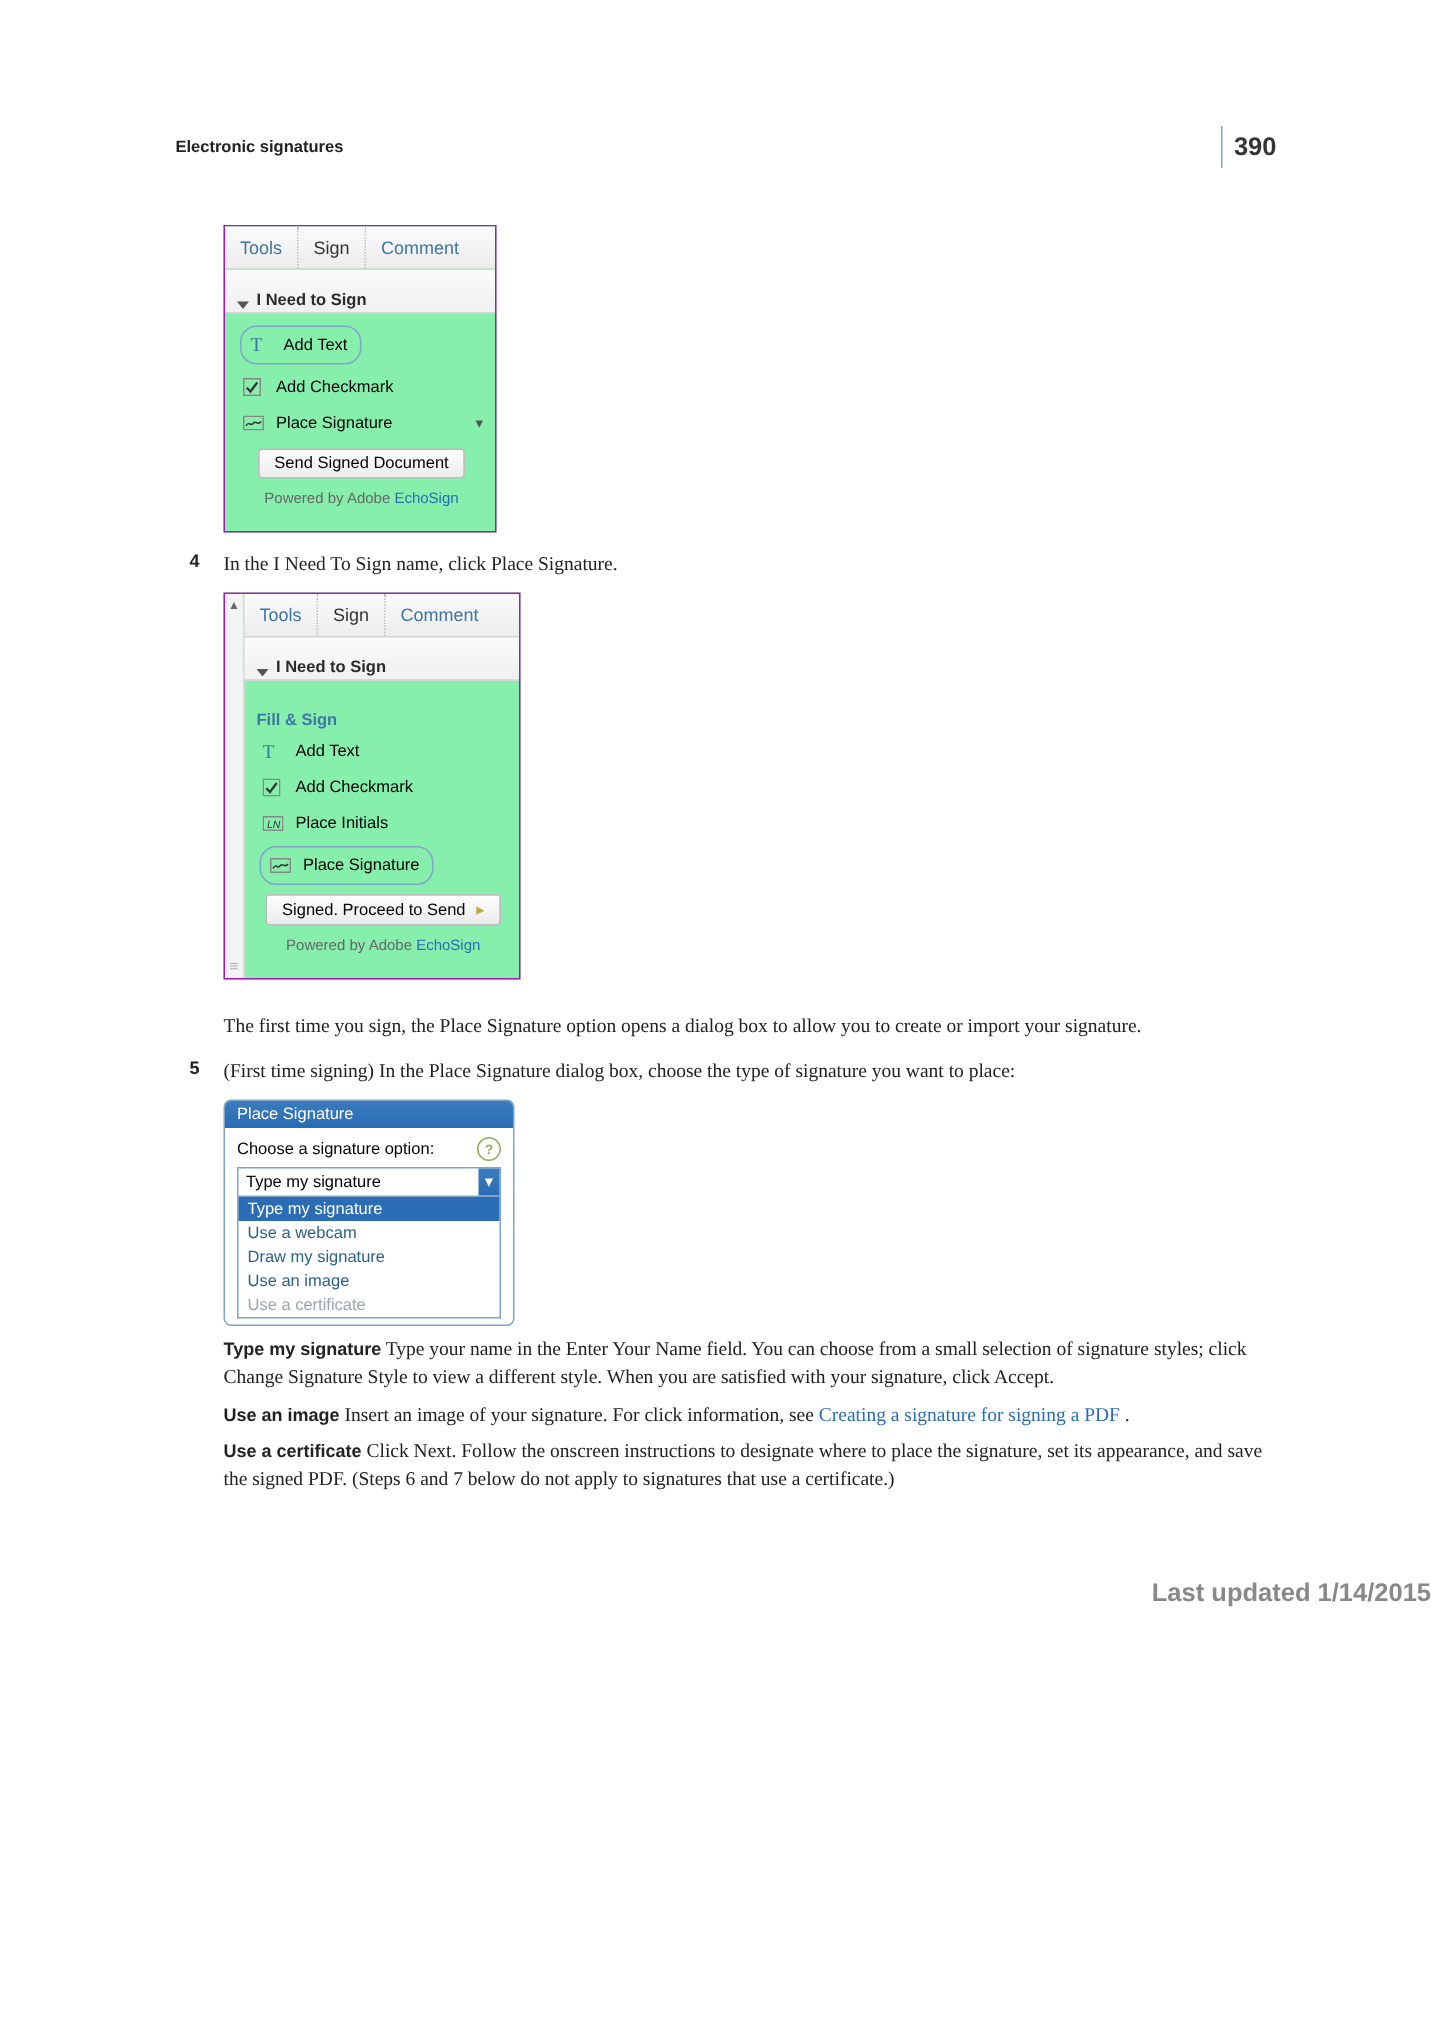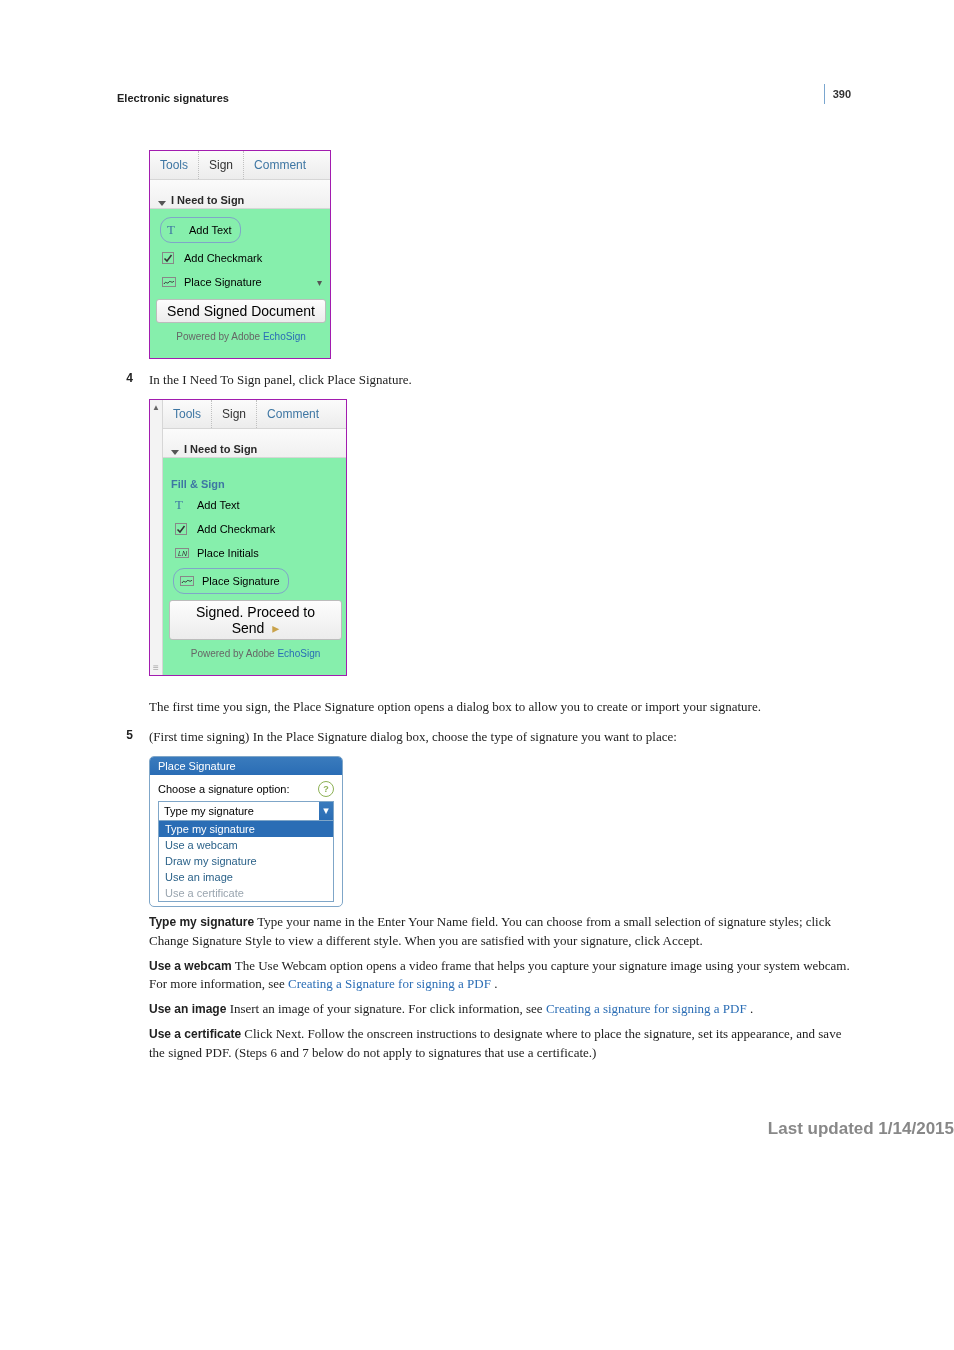--- a/index.html
+++ b/index.html
@@ -18,7 +18,7 @@
     right: 103px;
     border-left: 1px solid #7aa6cf;
     padding: 4px 0 4px 8px;
-    font-size: 11px;
+    font-size: 17px;
     font-weight: bold;
     color: #333;
   }

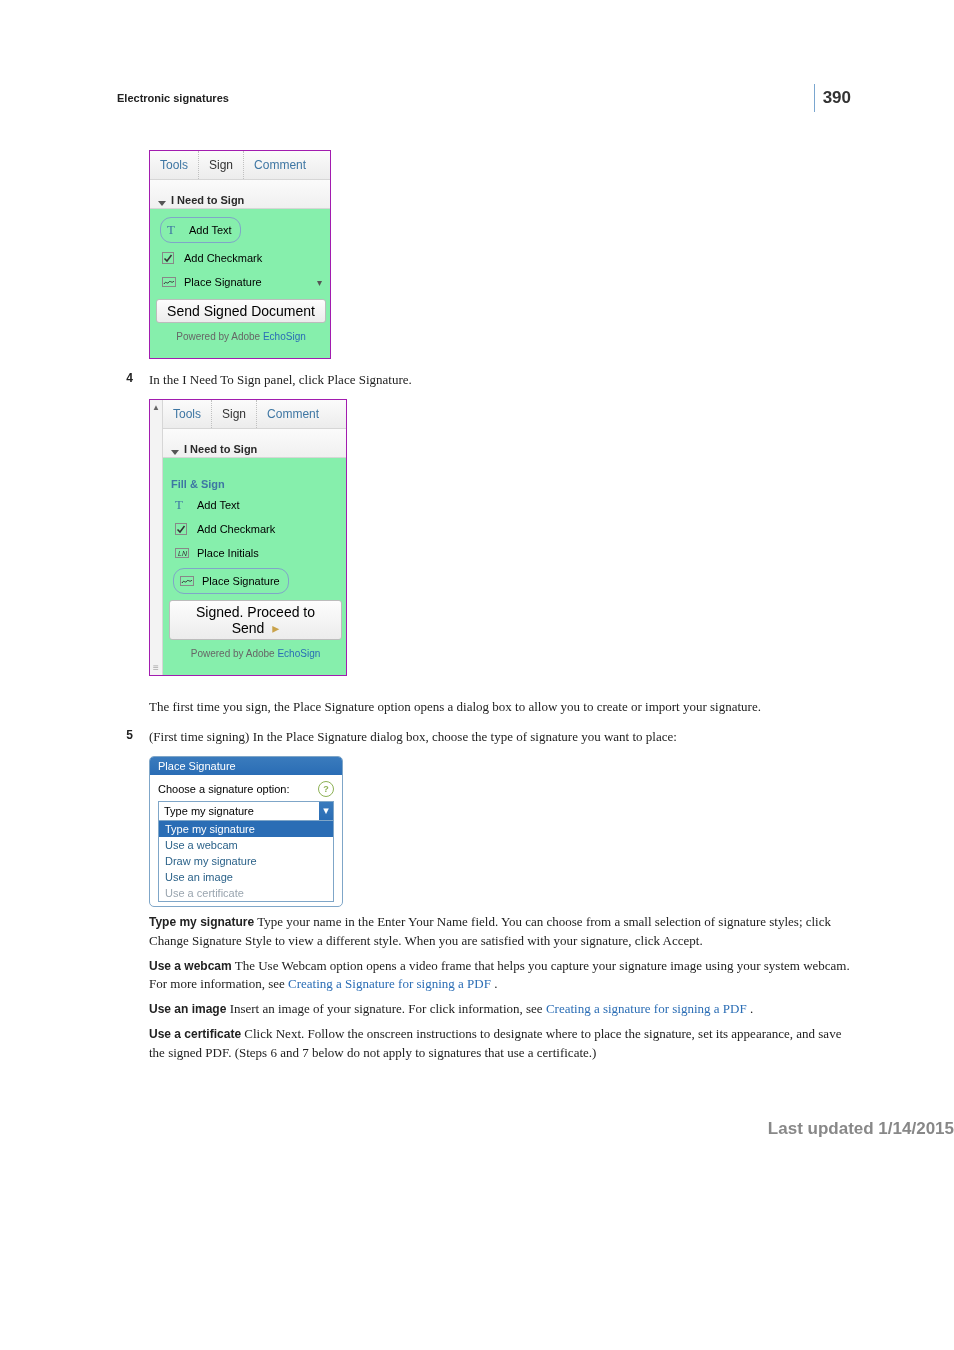--- a/index.html
+++ b/index.html
@@ -84,7 +84,7 @@
     background: linear-gradient(#fdfdfd,#ececec);
     border:1px solid #bcbcbc;
     border-radius:3px;
-    font-size:14px;
+    font-size:11px;
     padding:3px 10px;
     cursor:pointer;
   }

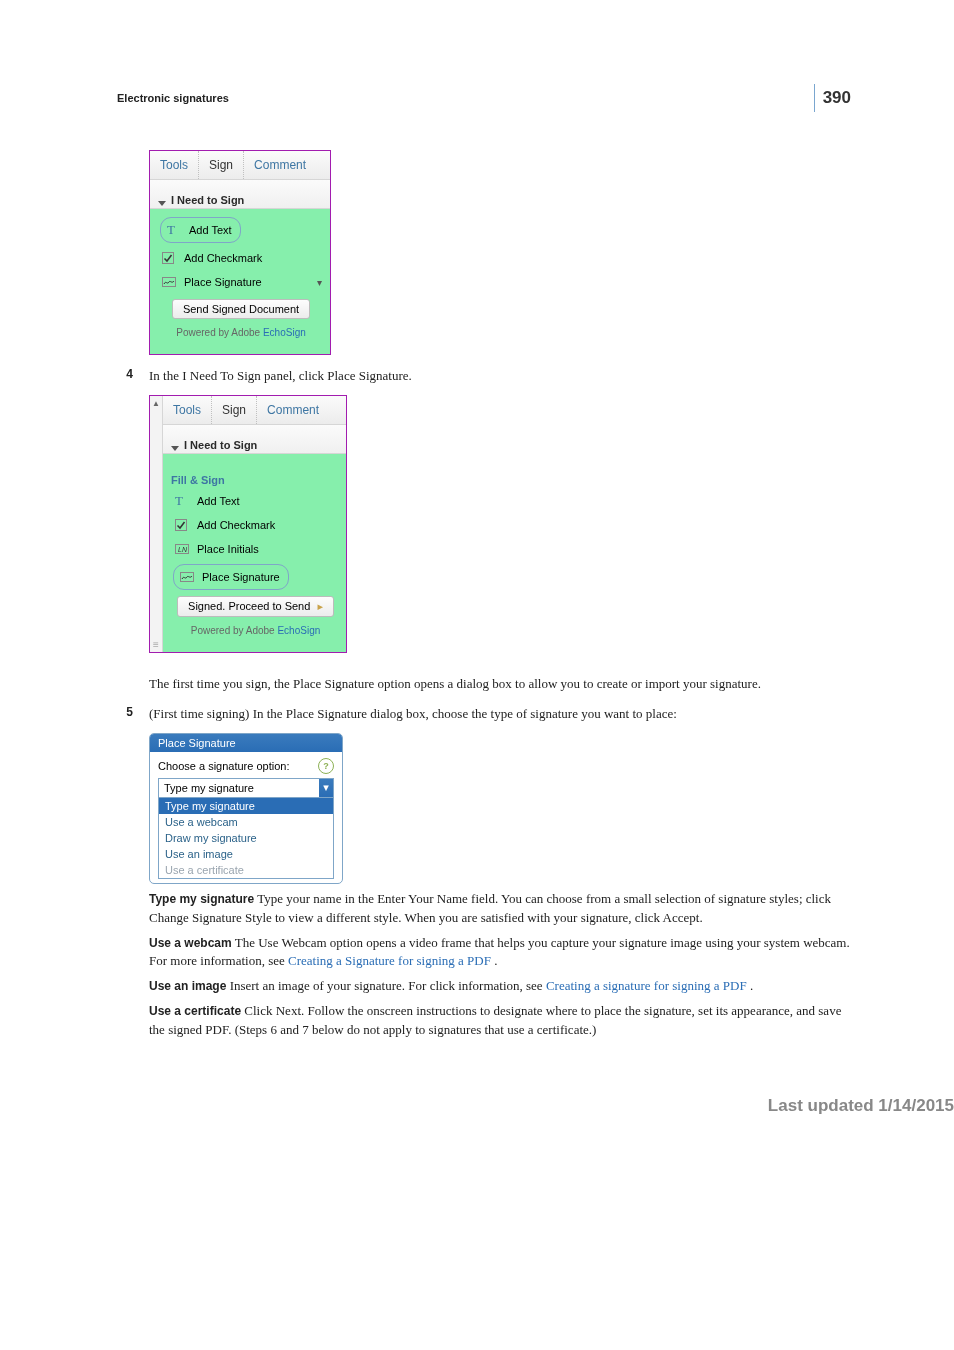--- a/index.html
+++ b/index.html
@@ -187,7 +187,7 @@
   <div class="left-col">
     <div class="numbered-row">
       <div class="step-num">4</div>
-      <div class="step-text">In the I Need To Sign panel, click Place Signature.</div>
+      <div class="step-text">In the I Need To Sign name, click Place Signature.</div>
     </div>
   </div>
 

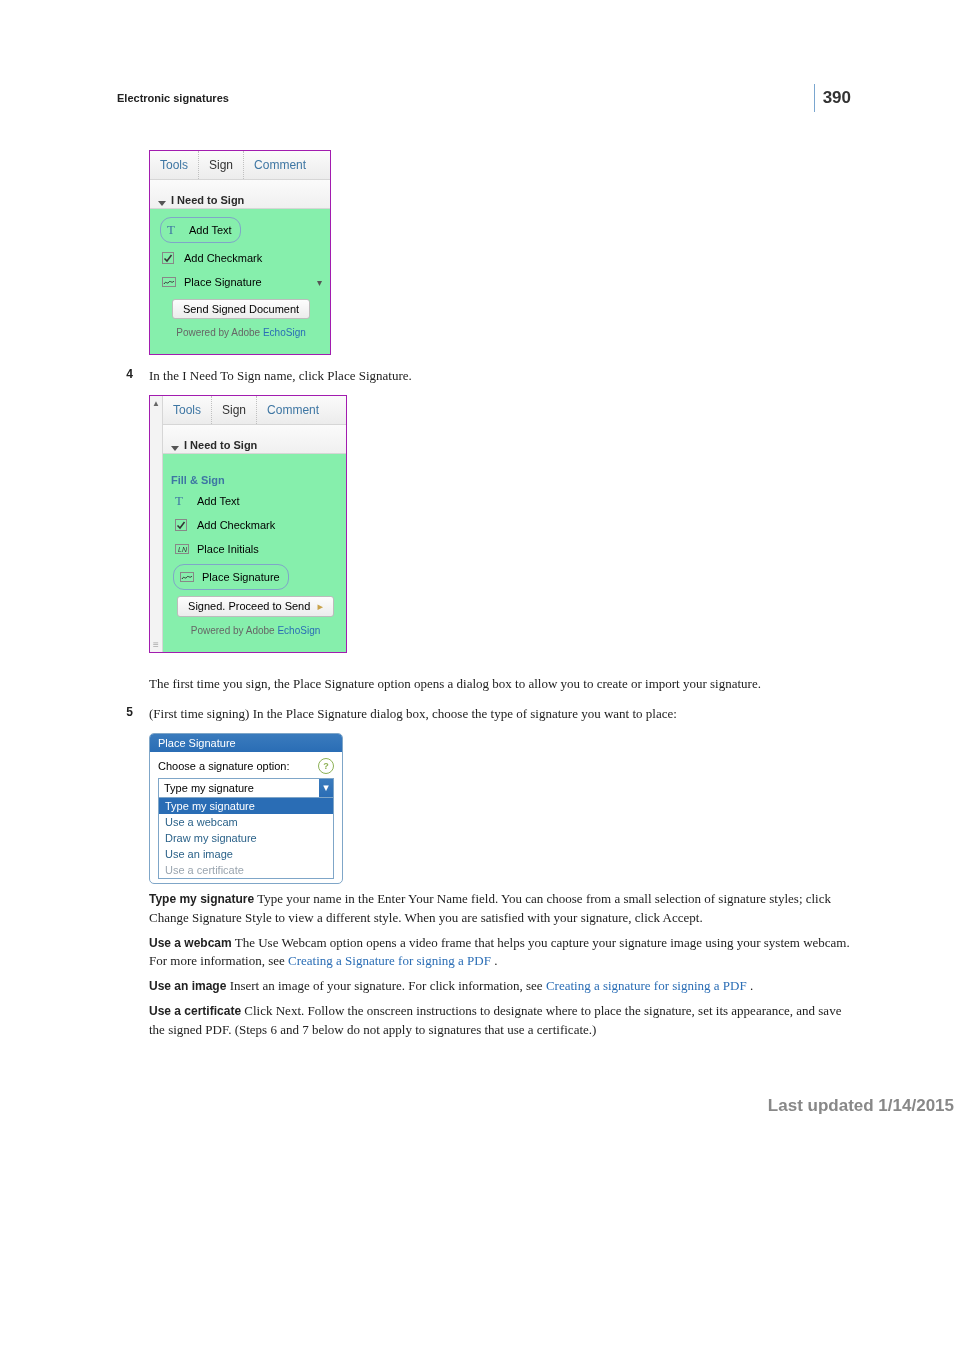--- a/index.html
+++ b/index.html
@@ -291,9 +291,6 @@
       <span class="run-in">Type my signature</span><span>  Type your name in the Enter Your Name field. You can choose from a small selection of signature styles; click Change Signature Style to view a different style. When you are satisfied with your signature, click Accept.</span>
     </div>
     <div class="para">
-      <span class="run-in">Use a webcam</span><span>  The Use Webcam option opens a video frame that helps you capture your signature image using your system webcam. For more information, see </span><a class="link">Creating a Signature for signing a PDF </a><span>.</span>
-    </div>
-    <div class="para">
       <span class="run-in">Use an image</span><span>  Insert an image of your signature. For click information, see </span><a class="link">Creating a signature for signing a PDF </a><span>.</span>
     </div>
     <div class="para">

